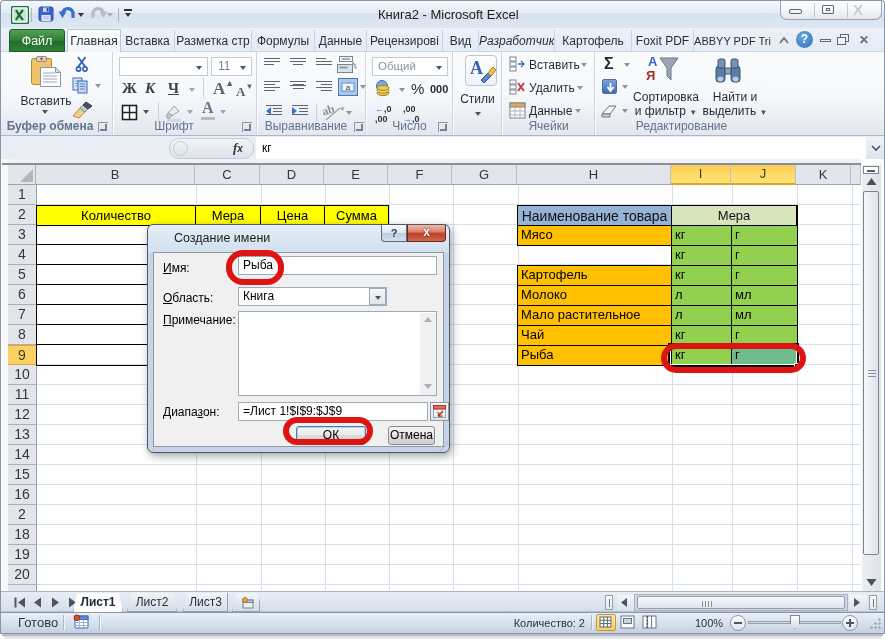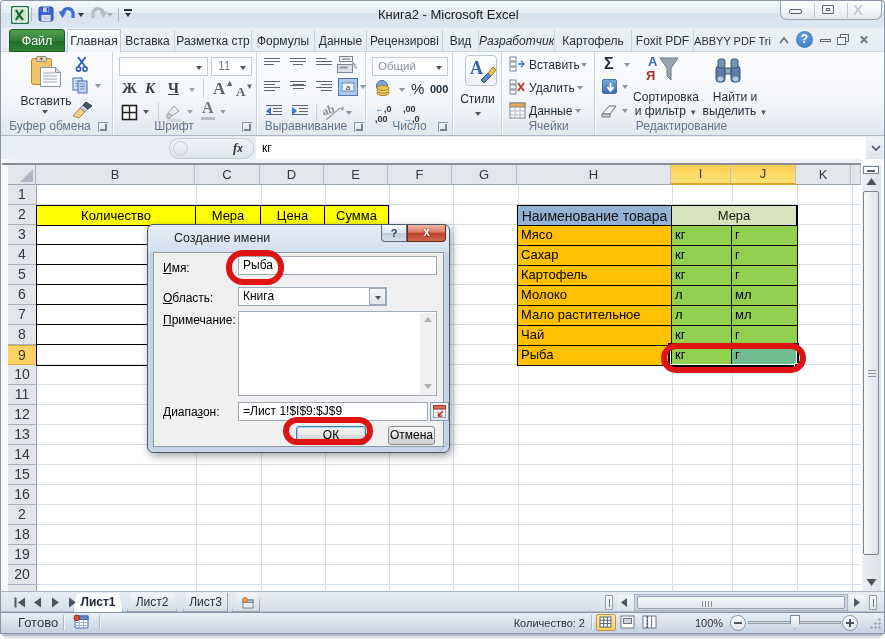--- a/index.html
+++ b/index.html
@@ -158,7 +158,7 @@
    <path d="M8 7 L11 4 L16 8 L13 11 Z" fill="#c8ccd4" stroke="#888f9a"></path>
    <path d="M11 4 L14 1 L20 5 L16 8 Z" fill="#4a5260" stroke="#333a44"></path>
   </svg>
-  <div class="rglabel" style="width:96px;">Буфер обмена</div>
+  <div class="rglabel" style="width:96px;font-weight:bold;">Буфер обмена</div>
   <div class="launcher" style="left:96px;"></div>
  </div>
 

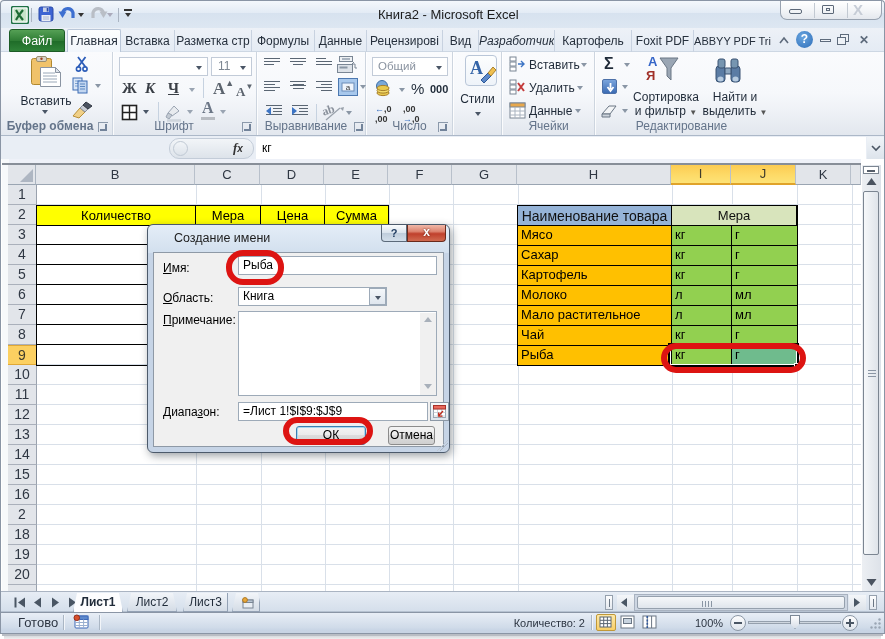--- a/index.html
+++ b/index.html
@@ -450,7 +450,6 @@
 <div class="cell" style="left:516px;top:66px;width:155px;height:21px;background:#ffc000;border-left:1px solid #000;">Мясо</div>
 <div class="cell" style="left:670px;top:66px;width:61px;height:21px;background:#92d050;border-left:1px solid #000;">кг</div>
 <div class="cell" style="left:730px;top:66px;width:66px;height:21px;background:#92d050;border-left:1px solid #000;">г</div>
-<div class="cell" style="left:516px;top:86px;width:155px;height:21px;background:#ffc000;border-left:1px solid #000;">Сахар</div>
 <div class="cell" style="left:670px;top:86px;width:61px;height:21px;background:#92d050;border-left:1px solid #000;">кг</div>
 <div class="cell" style="left:730px;top:86px;width:66px;height:21px;background:#92d050;border-left:1px solid #000;">г</div>
 <div class="cell" style="left:516px;top:106px;width:155px;height:21px;background:#ffc000;border-left:1px solid #000;">Картофель</div>

